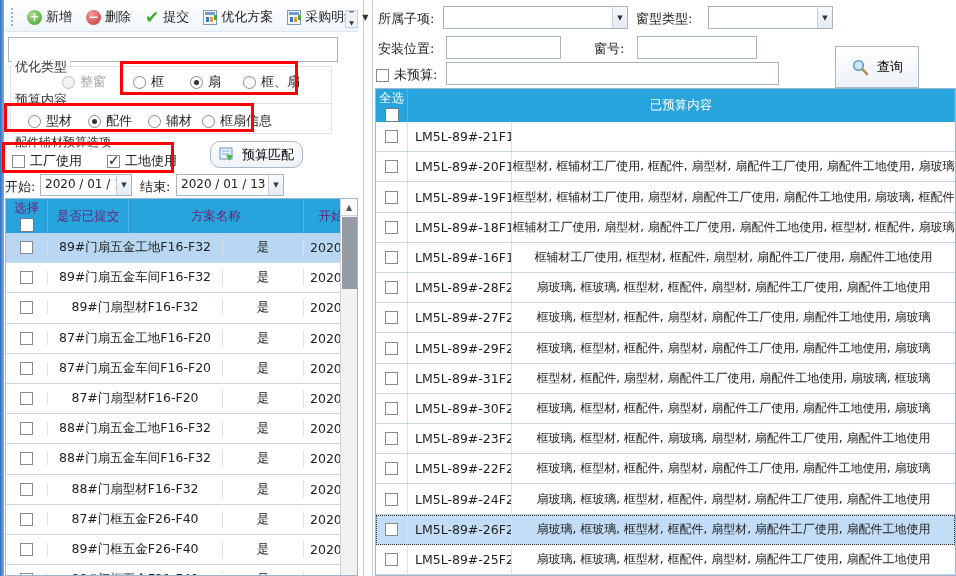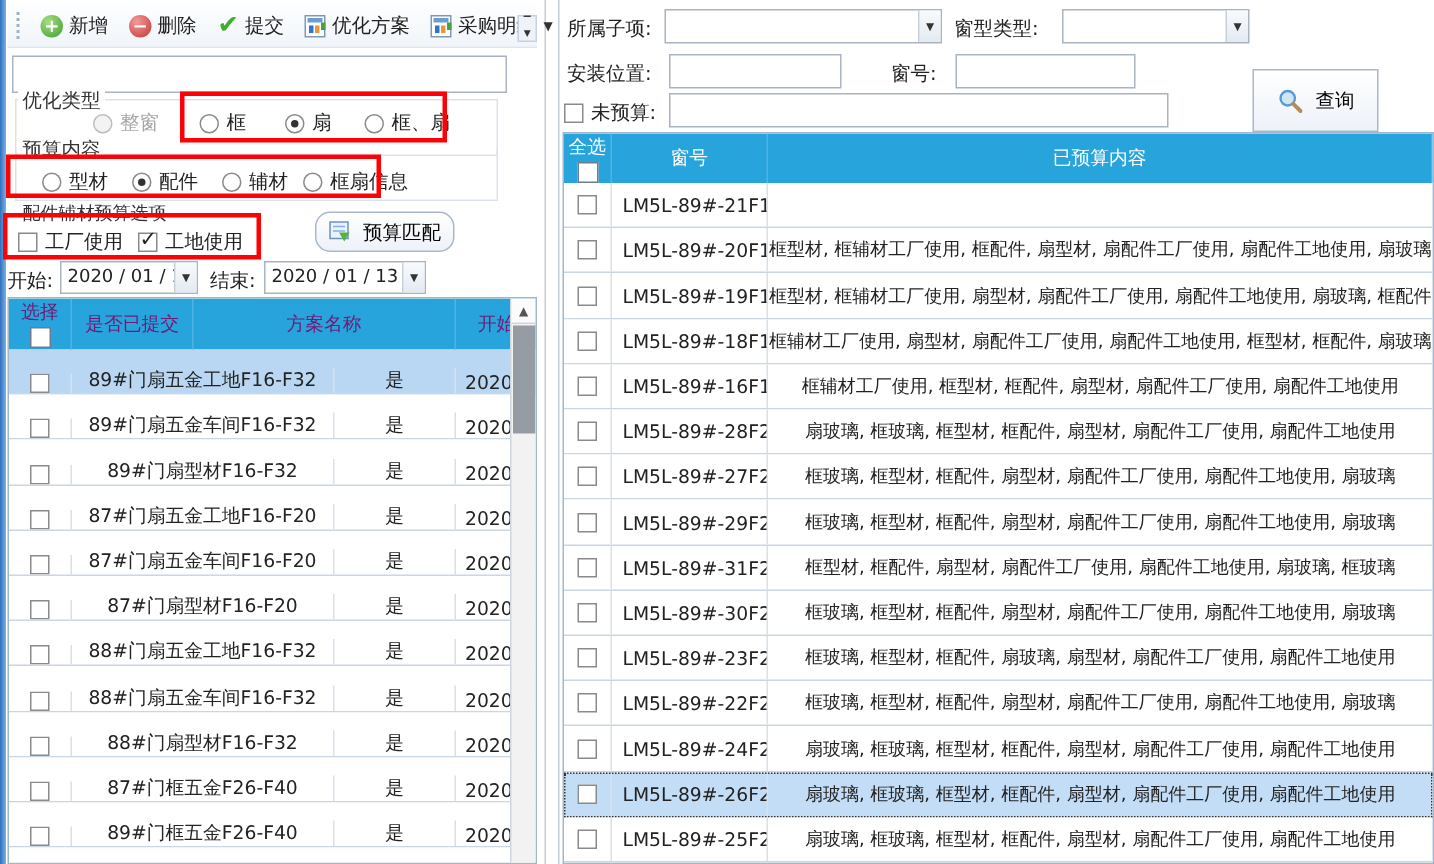--- a/index.html
+++ b/index.html
@@ -333,7 +333,6 @@
         <span>全选</span>
         <i class="hcb"></i>
       </span>
-    <span class="rh r2">窗号</span>
     <span class="rh r3">已预算内容</span>
   </div>
   <div id="rbody">

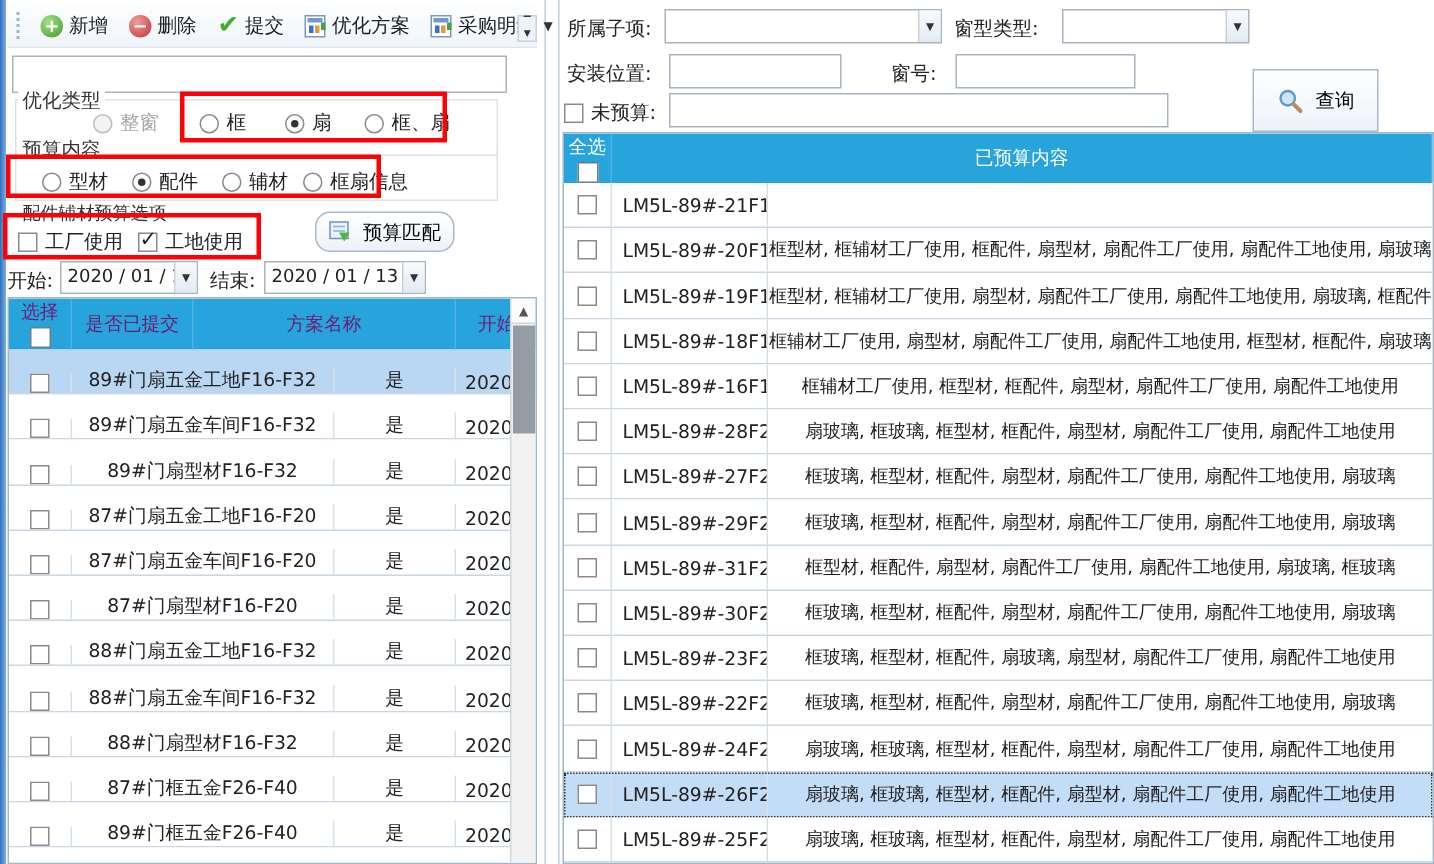--- a/index.html
+++ b/index.html
@@ -156,7 +156,7 @@
     <i class="cbox"></i>
     <span>工厂使用</span>
   </div>
-<div class="chk abs on" style="left:92px;top:152px;">
+<div class="chk abs on" style="left:107px;top:152px;">
     <i class="cbox"></i>
     <span>工地使用</span>
   </div>

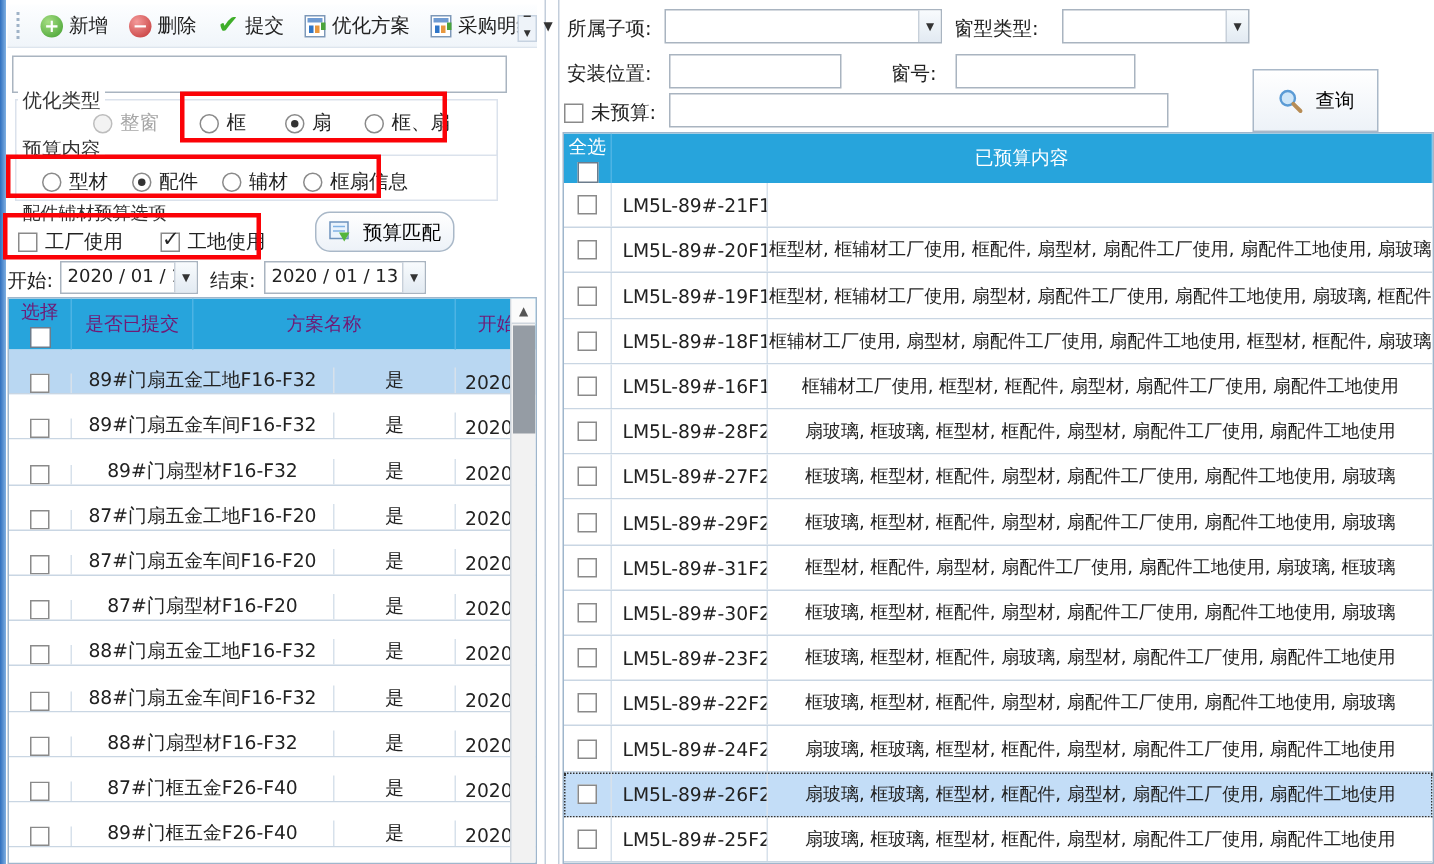--- a/index.html
+++ b/index.html
@@ -50,7 +50,7 @@
   .c2{width:175px;flex:none;}
   .c3{width:81px;flex:none;}
   .c4{width:55px;flex:none;}
-  .lrow{display:flex;height:30.2px;border-bottom:1px solid #c9d6e3;align-items:flex-end;background:#fff;}
+  .lrow{display:flex;height:30.2px;border-bottom:1px solid #c9d6e3;align-items:center;background:#fff;}
   .lrow.sel{background:#b9d7f2;}
   .lc{display:flex;align-items:center;justify-content:center;border-right:1px solid #d7e1eb;overflow:hidden;white-space:nowrap;font-size:12.5px;}
   .lc.c4{justify-content:flex-start;padding-left:6px;border-right:none;}

